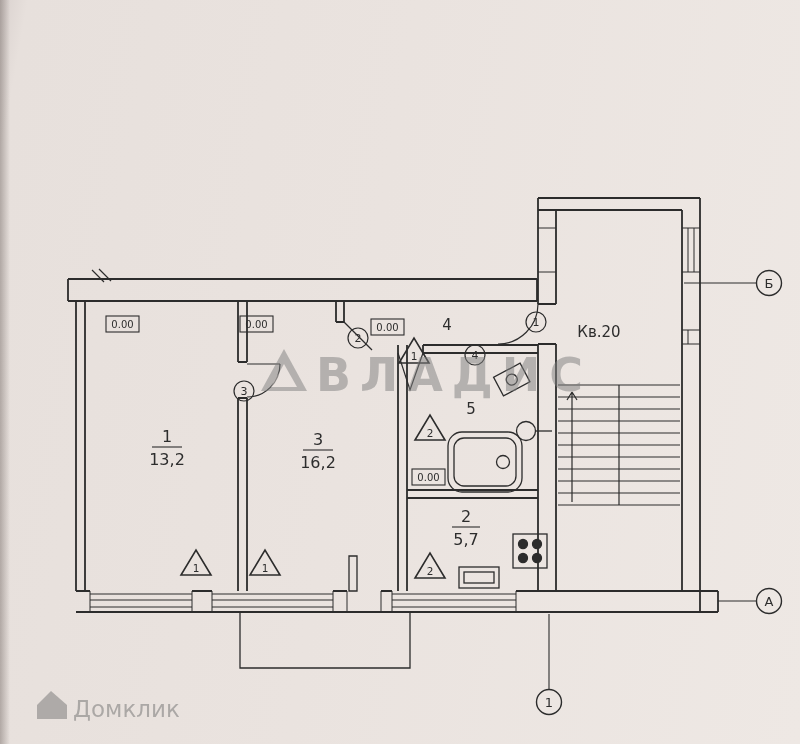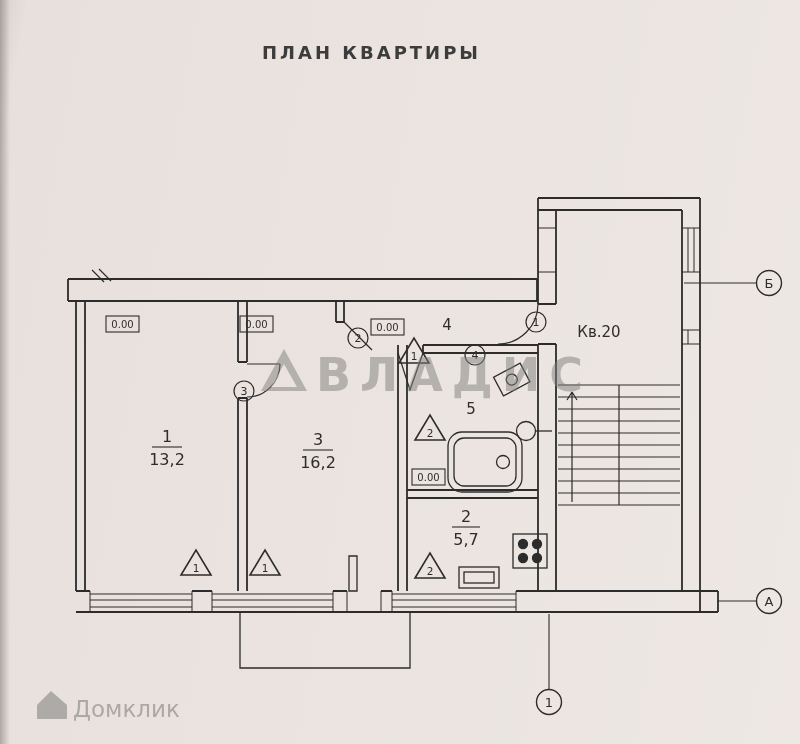--- a/index.html
+++ b/index.html
@@ -30,7 +30,6 @@
 <div class="page">
   <div class="edge-left"></div>
 
-  <div class="title">ПЛАН КВАРТИРЫ</div>
 
   <svg width="800" height="744" viewBox="0 0 800 744">
 

